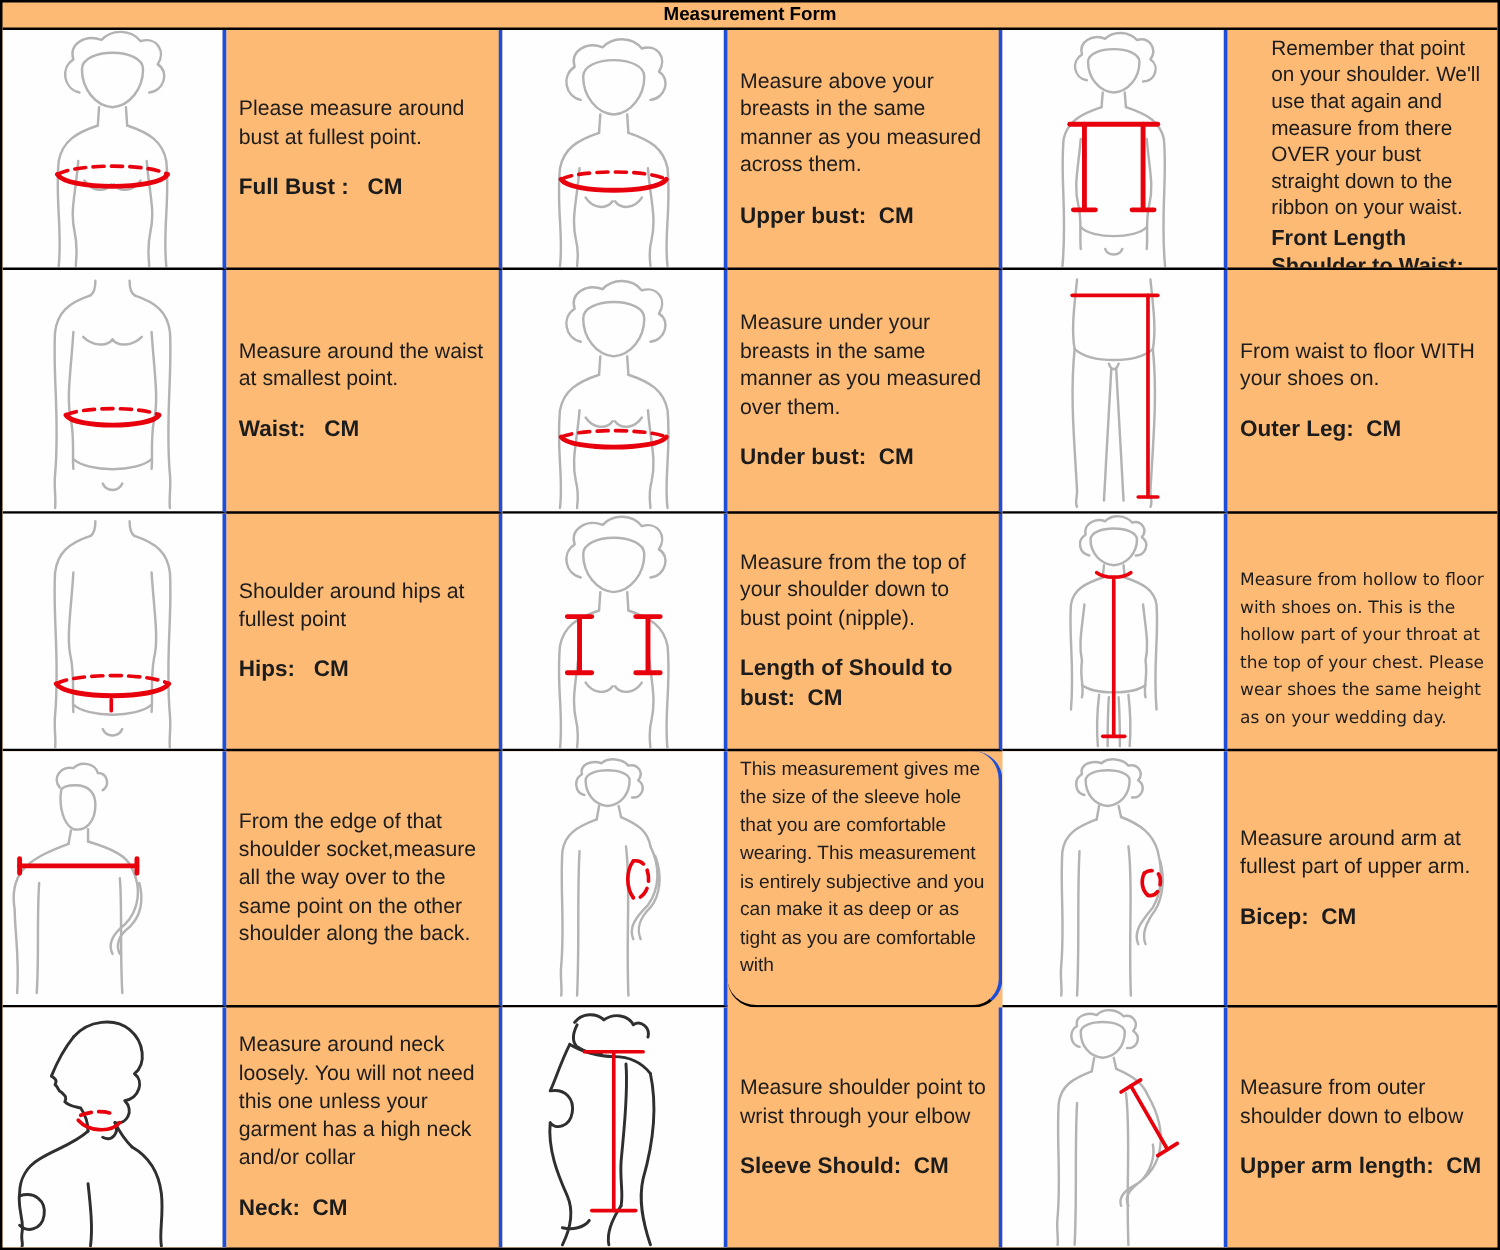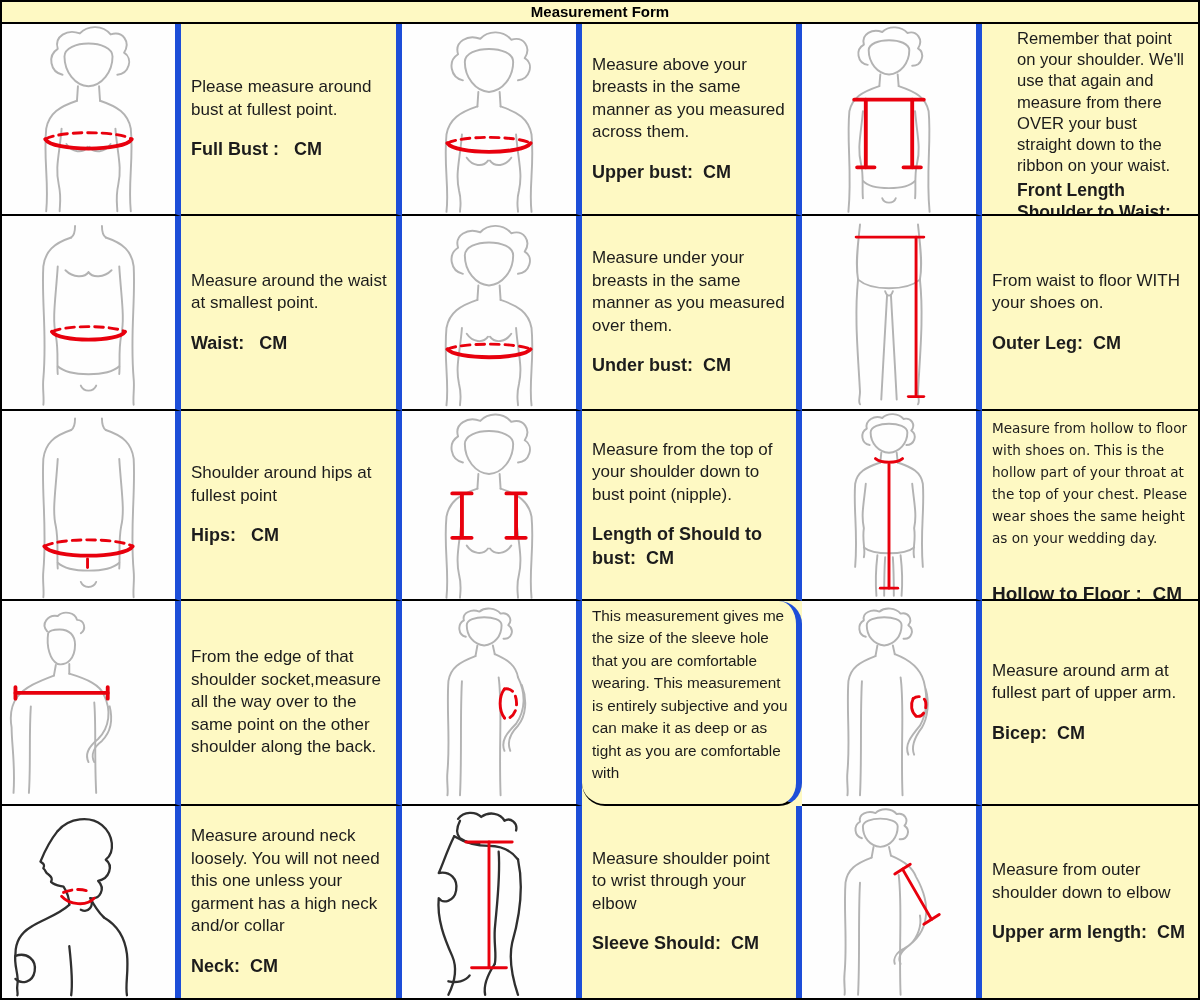--- a/index.html
+++ b/index.html
@@ -5,7 +5,7 @@
   html,body{margin:0;padding:0;background:#fff;}
   .sheet{
     width:1200px;height:1000px;box-sizing:border-box;
-    border:2px solid #000;background:#fef9c3;
+    border:2px solid #000;background:#fdba74;
     font-family:"Liberation Sans",sans-serif;color:#1c1c1c;
     overflow:hidden;
   }

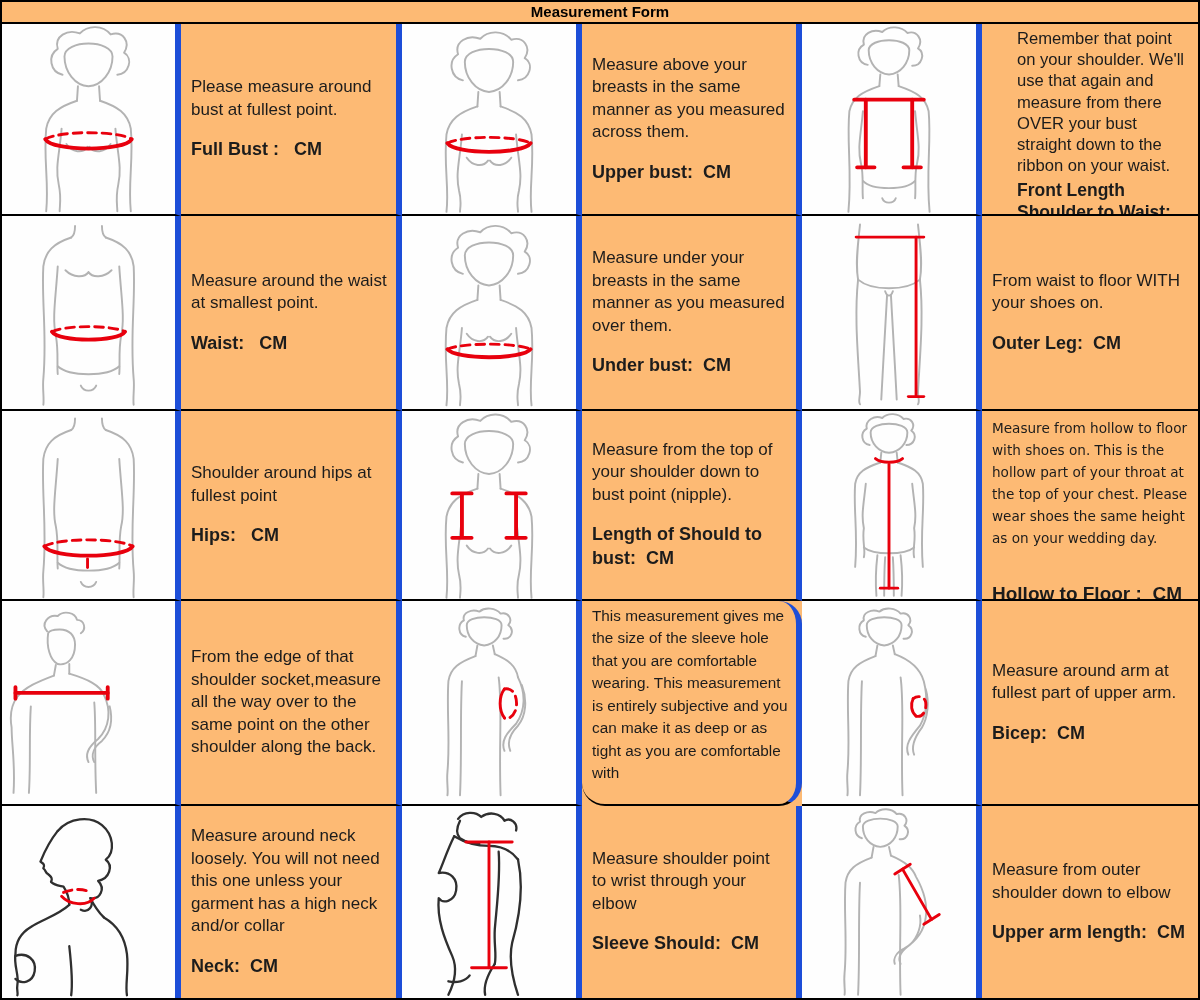--- a/index.html
+++ b/index.html
@@ -19,7 +19,7 @@
     grid-template-rows:192px 195px 190px 205px auto;
     width:1196px;height:974px;
   }
-  .cell{box-sizing:border-box;border-right:6px solid #1d4ed8;border-bottom:2px solid #000;overflow:hidden;}
+  .cell{box-sizing:border-box;border-right:3px solid #1d4ed8;border-bottom:2px solid #000;overflow:hidden;}
   .cell.last-col{border-right:none;}
   .cell.last-row{border-bottom:none;}
   .fig{display:flex;align-items:center;justify-content:center;background:#fefefe;}

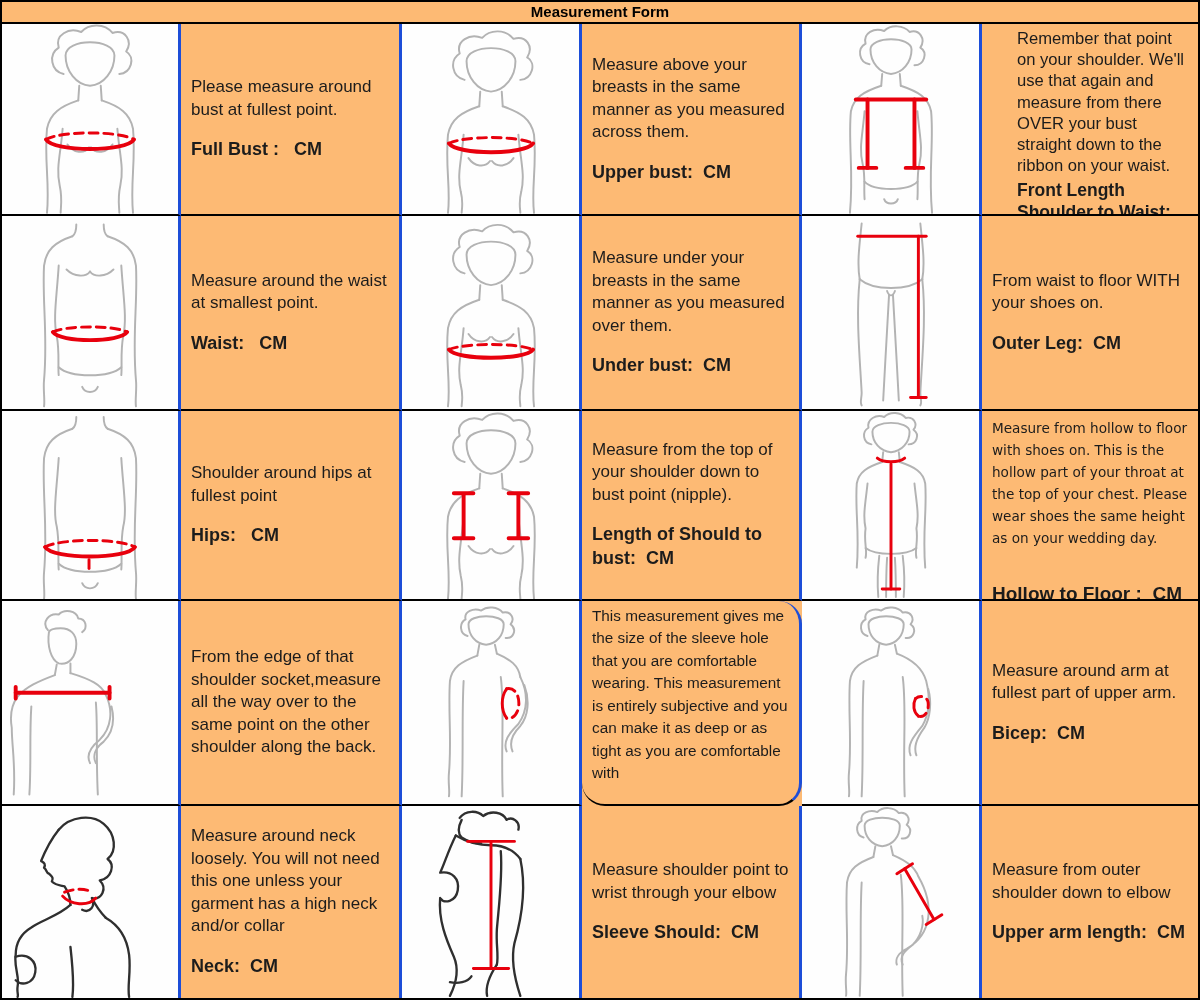--- a/index.html
+++ b/index.html
@@ -38,7 +38,7 @@
   .txt .body{white-space:pre-wrap;}
   .txt.tight{font-size:16.6px;line-height:1.28;justify-content:flex-start;padding-top:4px;padding-left:35px;}
   .txt.tight .label{margin-top:2px;font-size:17.5px;}
-  .txt.vsmall{font-family:"DejaVu Sans",sans-serif;font-size:13.6px;line-height:1.62;justify-content:flex-start;padding-top:6px;}
+  .txt.vsmall{font-family:"DejaVu Sans",sans-serif;font-size:13.6px;line-height:1.62;justify-content:flex-start;padding-top:6px;margin-top:36px;}
   .txt.vsmall .label{font-family:Liberation Sans, sans-serif;font-size:19px;margin-top:1.6em;}
   .txt.small{font-size:15.3px;line-height:1.47;justify-content:flex-start;padding-top:4px;border-radius:23px;}
   .txt.small .label{font-size:19px;margin-top:1.1em;}

